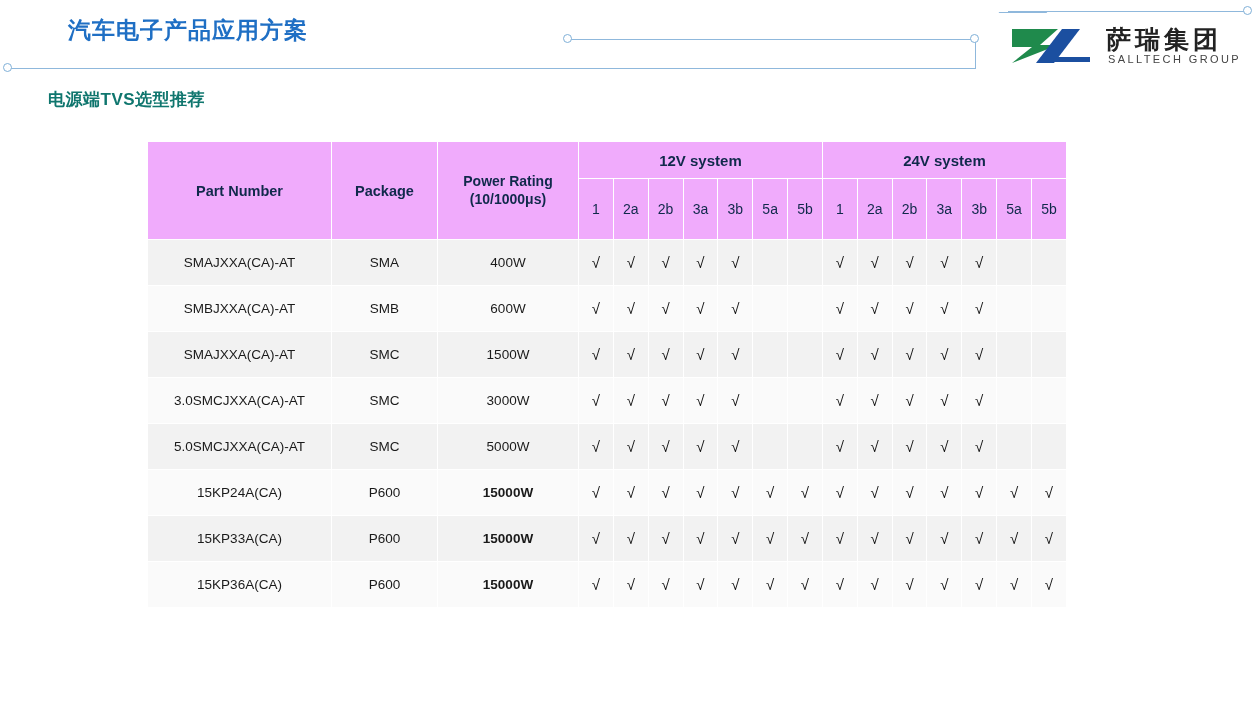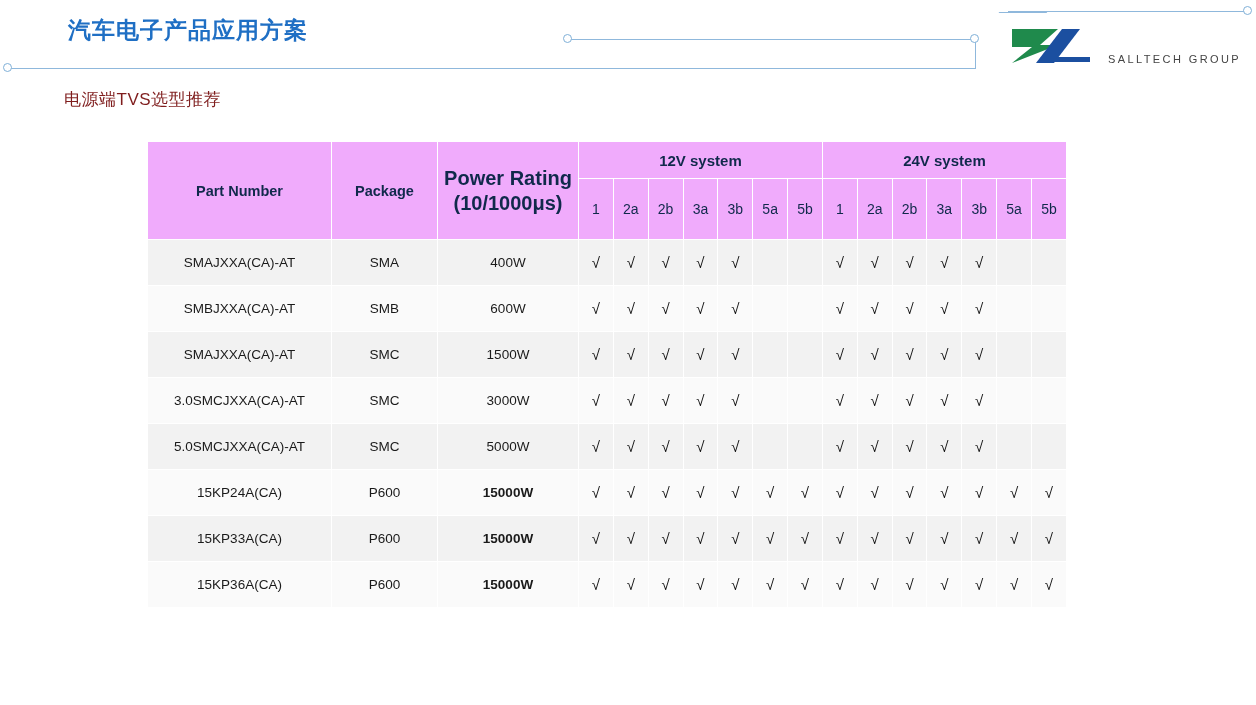--- a/index.html
+++ b/index.html
@@ -237,6 +237,7 @@
       <polygon points="52,3 70,3 44,37 26,37" fill="#1B4FA0"></polygon>
       <rect x="40" y="31" width="40" height="5" fill="#1B4FA0"></rect>
     </svg>
+    <div class="logo-cn">萨瑞集团</div>
     <div class="logo-en">SALLTECH GROUP</div>
   </div>
 </div>

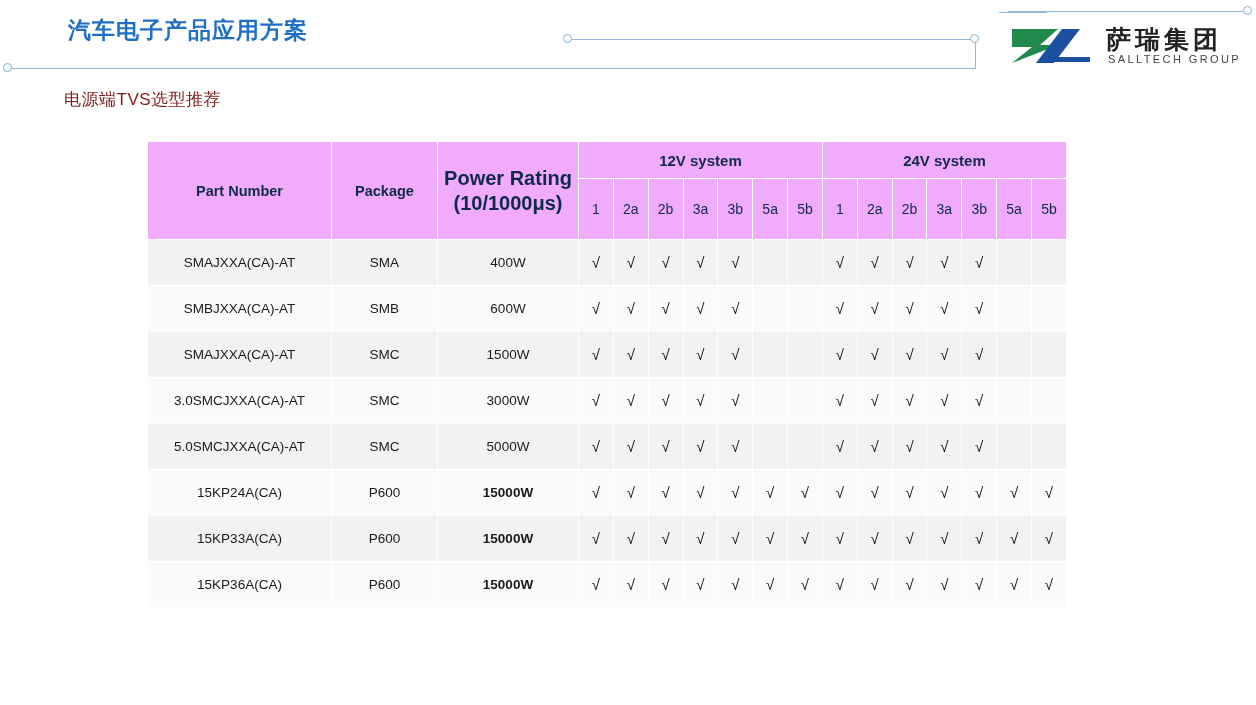--- a/index.html
+++ b/index.html
@@ -129,11 +129,11 @@
   
   .section-heading {
     position: absolute;
-    left: 64px;
+    left: 48px;
     top: 88px;
     font-size: 17px;
-    font-weight: normal;
-    color: #7f1d1d;
+    font-weight: bold;
+    color: #0f766e;
     letter-spacing: 0.5px;
   }
 

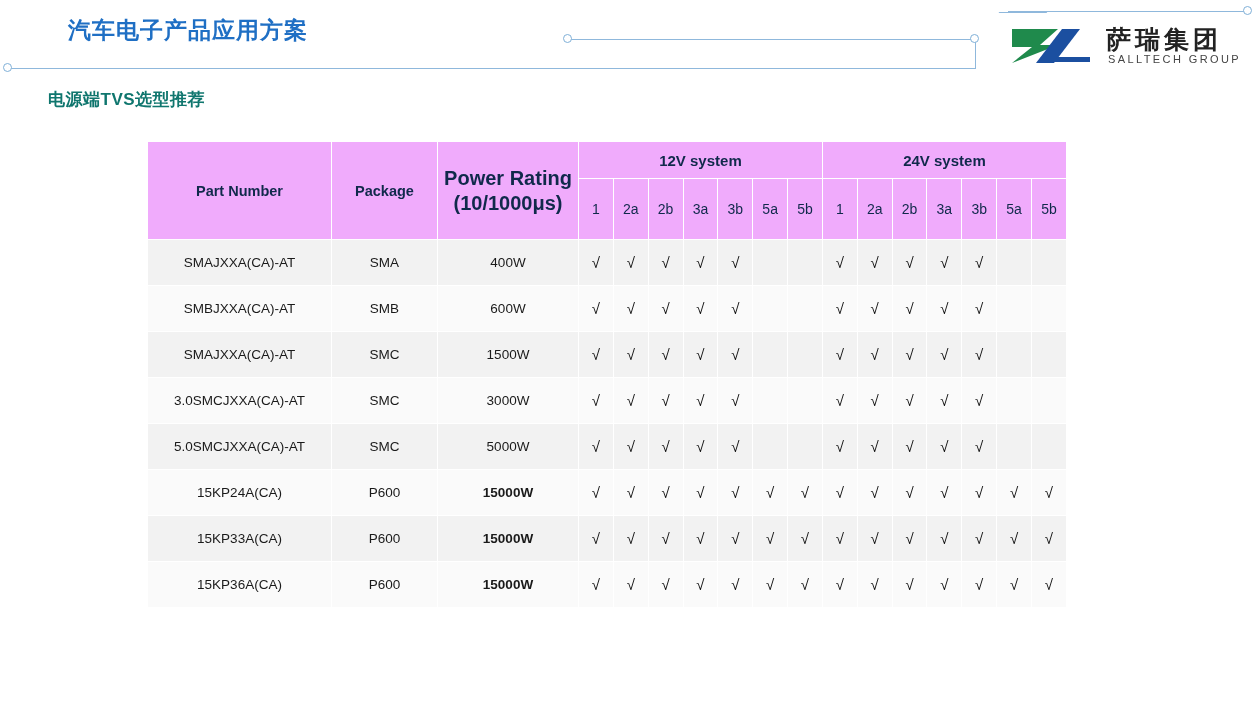--- a/index.html
+++ b/index.html
@@ -191,7 +191,7 @@
   }
   th.part { width: 179px; margin-left: 8px; }
   th.pkg { width: 101px; }
-  th.pwr { width: 136px; font-size: 20px; line-height: 1.25; }
+  th.pwr { width: 136px; font-size: 14px; line-height: 1.25; }
   th.num { width: 36px; }
 
   tbody td {

